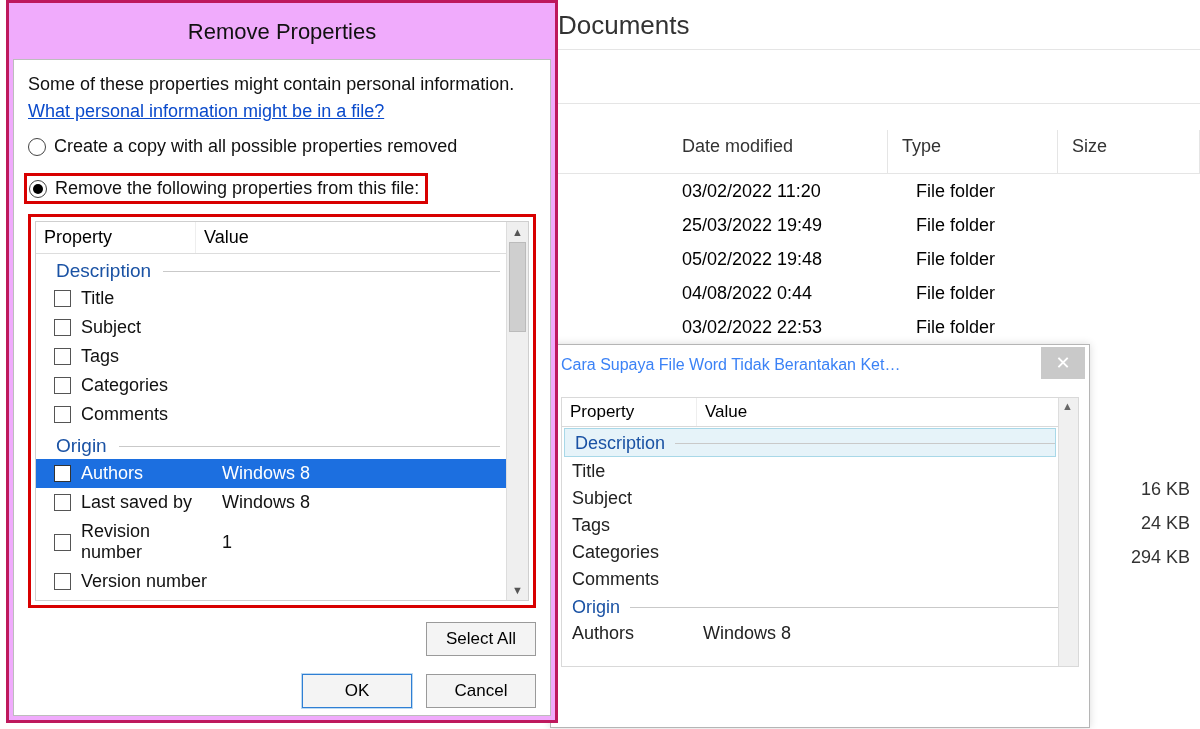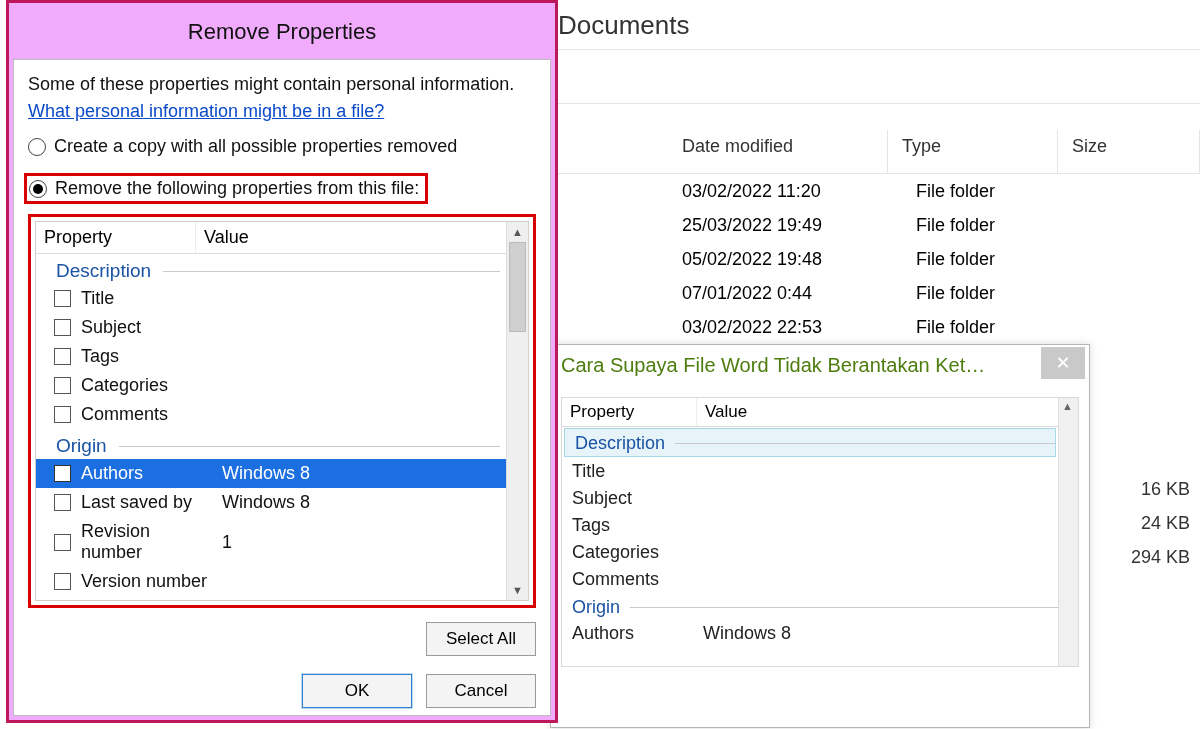--- a/index.html
+++ b/index.html
@@ -104,7 +104,7 @@
         <span class="type">File folder</span>
       </div>
     <div class="explorer-row">
-        <span class="date">07/01/2022 0:44</span>
+        <span class="date">04/08/2022 0:44</span>
         <span class="type">File folder</span>
       </div>
     <div class="explorer-row">

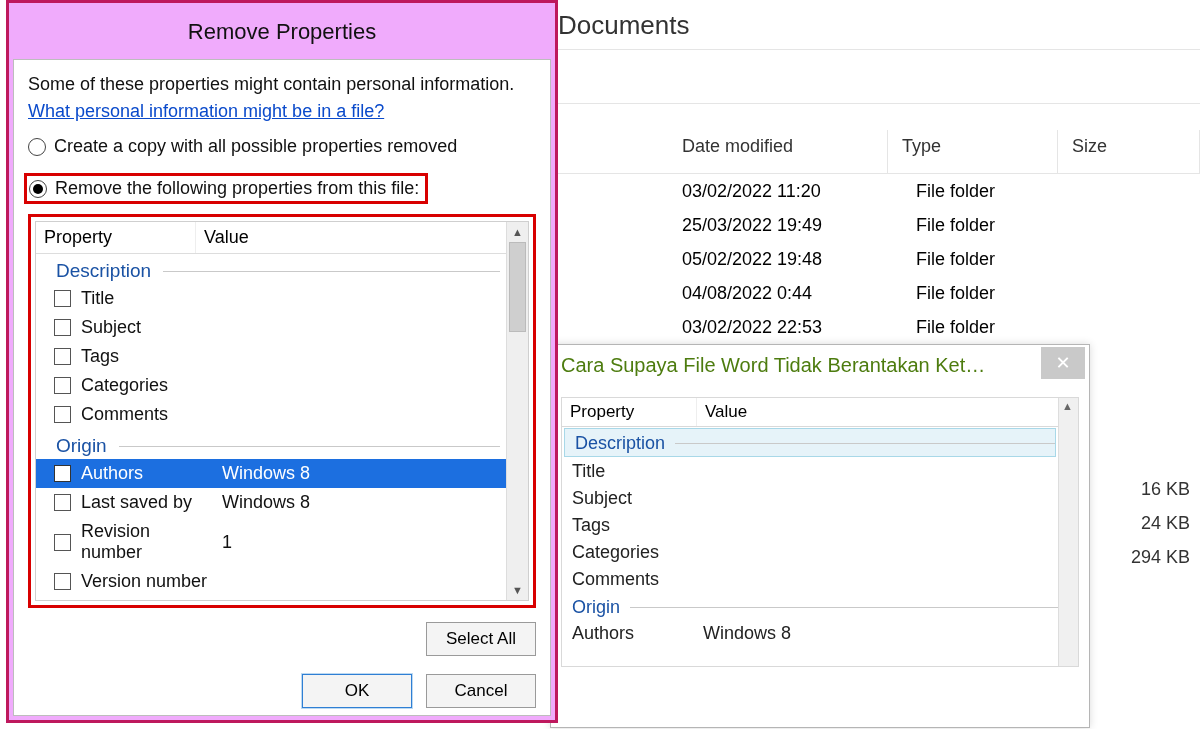--- a/index.html
+++ b/index.html
@@ -24,7 +24,7 @@
   
   .props-dialog { position: absolute; left: 550px; top: 344px; width: 540px; height: 384px; background: #fff; border: 1px solid #b5b5b5; box-shadow: 0 0 8px rgba(0,0,0,.15); }
   .props-title { display:flex; align-items:center; height: 40px; }
-  .props-title-text { flex:1; font-size: 20px; padding-left: 10px; color:#4d7c0f; white-space:nowrap; overflow:hidden; text-overflow:ellipsis;}
+  .props-title-text { flex:1; font-size: 16px; padding-left: 10px; color:#3b82f6; white-space:nowrap; overflow:hidden; text-overflow:ellipsis;}
   .props-close { width: 44px; height: 32px; background: #c9c9c9; color:#fff; display:flex; align-items:center; justify-content:center; font-size:18px; margin-right:4px; margin-top:-4px;}
   .props-tabs { display:flex; align-items:flex-end; padding: 6px 0 0 8px; border-bottom:1px solid #c9c9c9; height:38px; gap:4px;}
   .props-tab { border:1px solid #c9c9c9; border-bottom:none; padding: 4px 14px 6px; font-size:17px; background:#fdfdfd; color:#222; border-radius:2px 2px 0 0; white-space:nowrap;}

